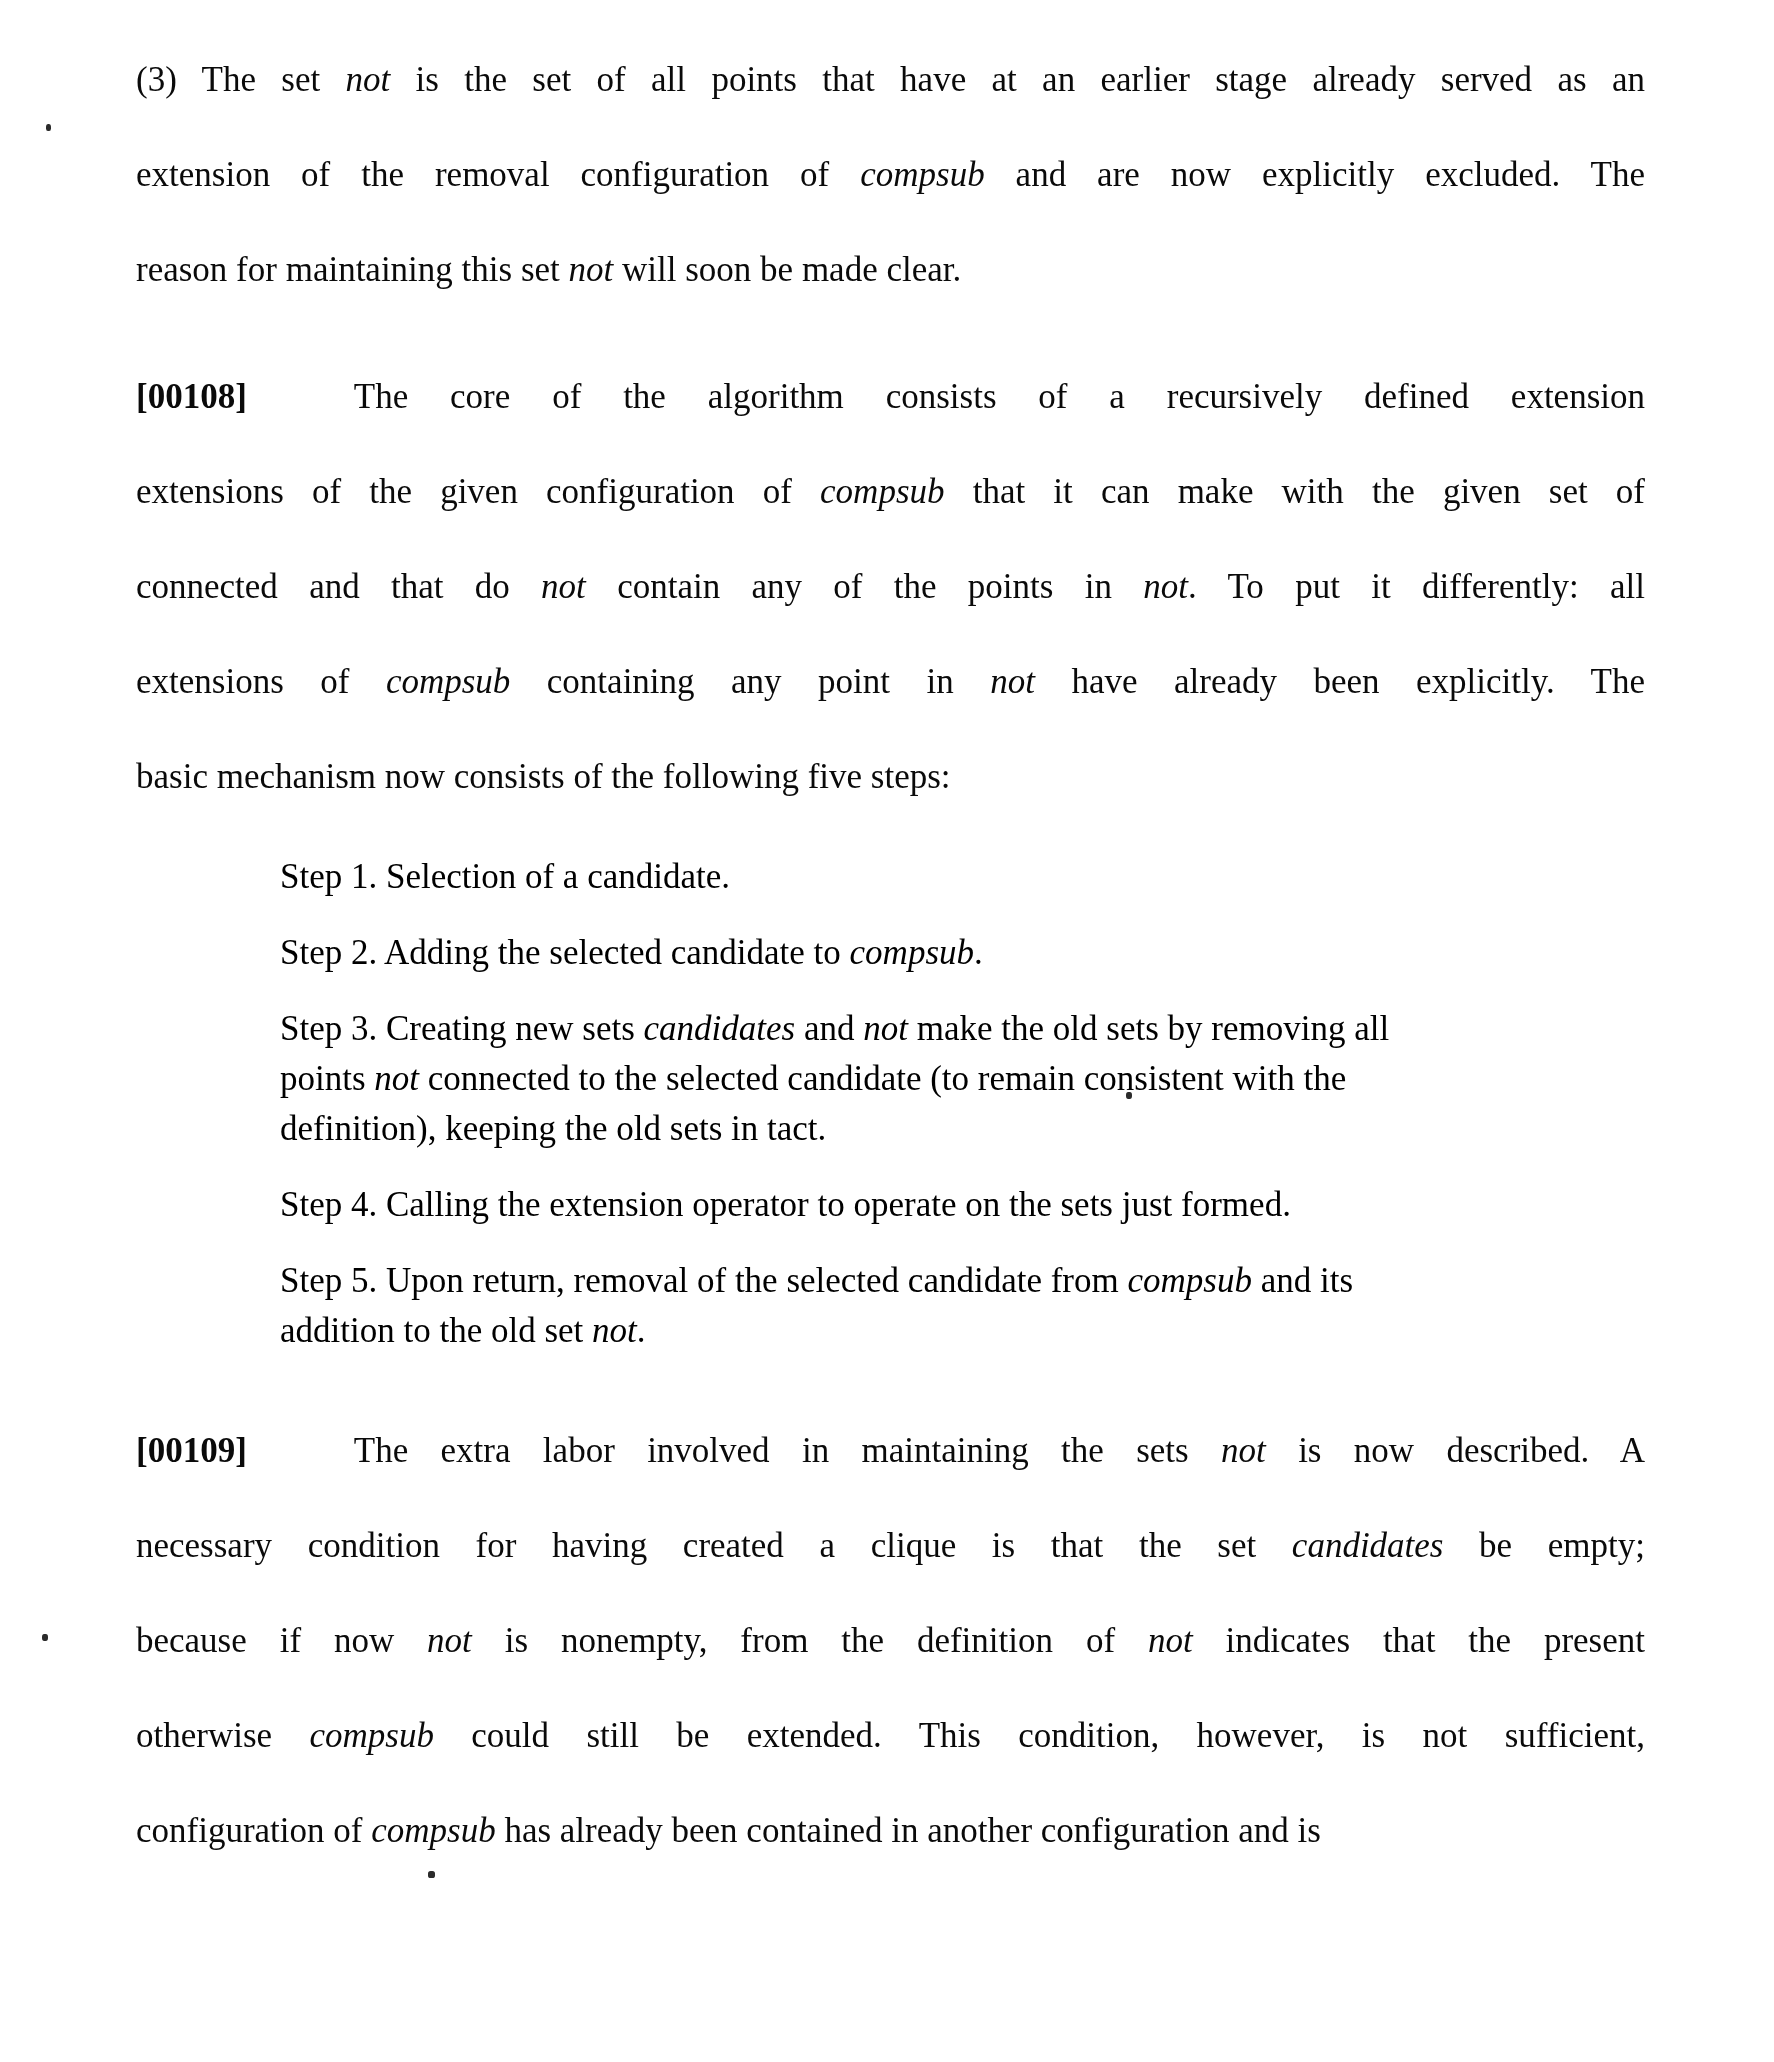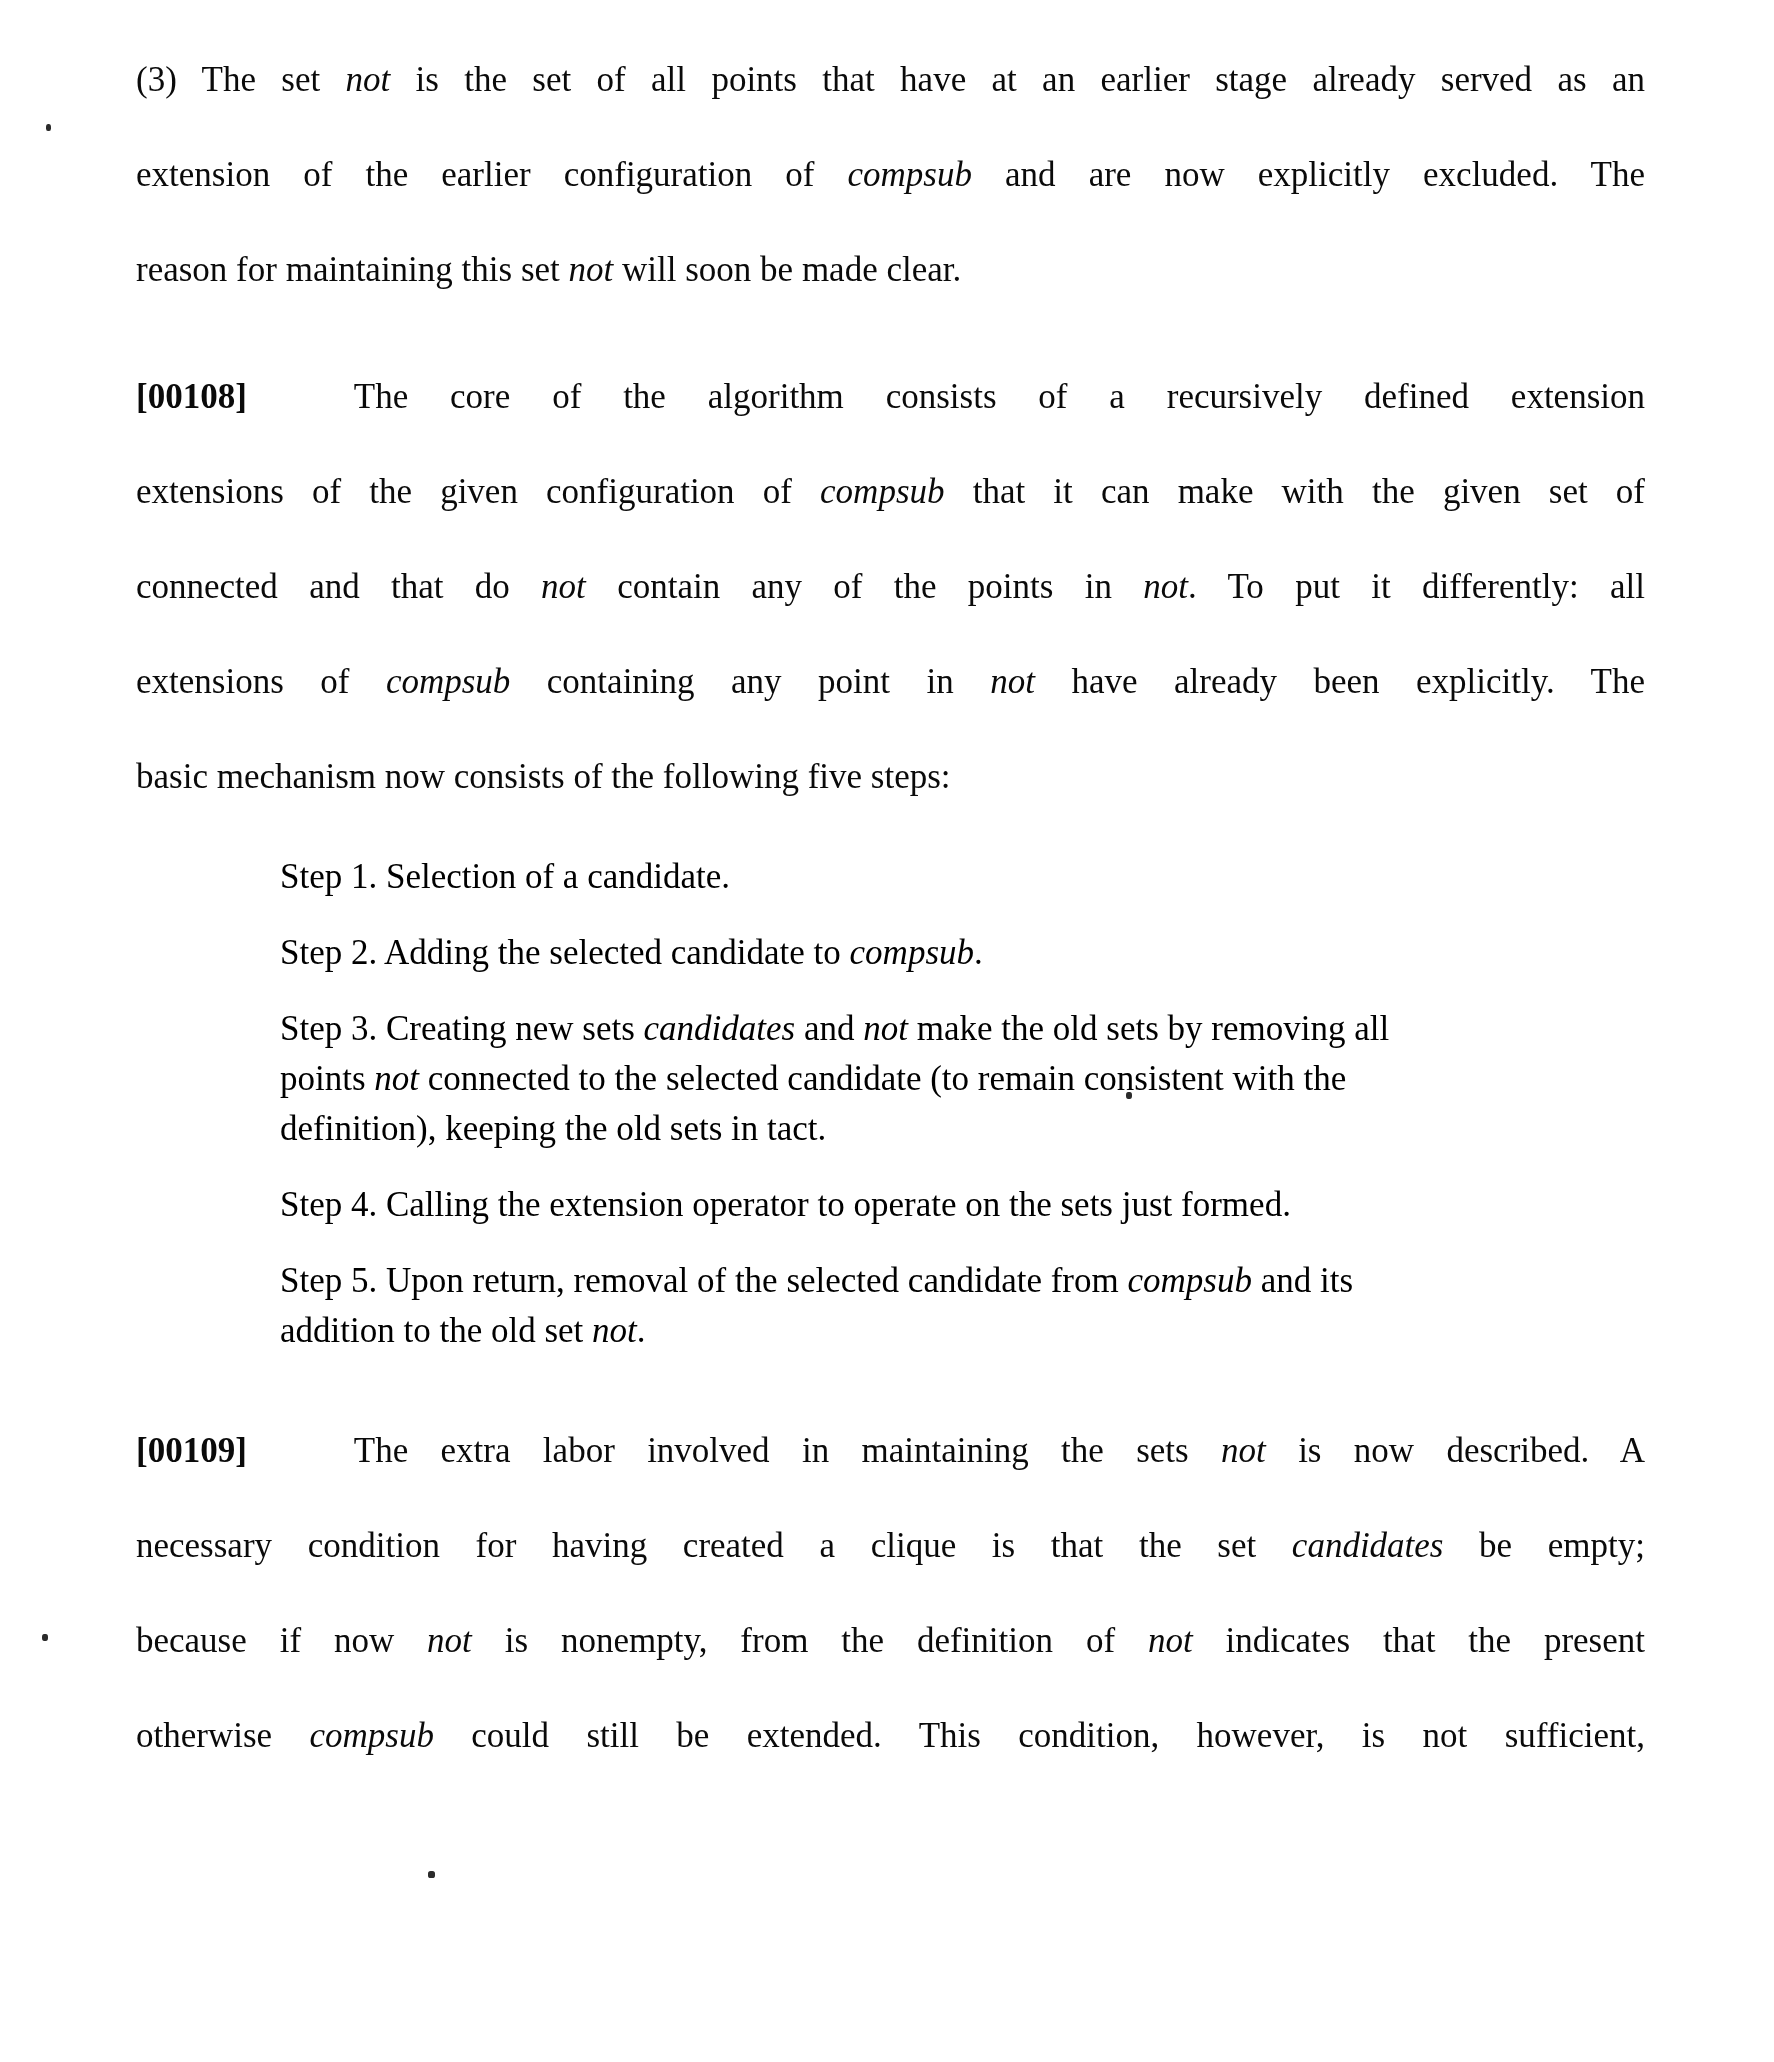--- a/index.html
+++ b/index.html
@@ -112,7 +112,7 @@
     <div id="render-root">
         <div class="para">
           <span class="line jl"><span>(3) The set </span><i class="it">not</i><span> is the set of all points that have at an earlier stage already served as an</span></span>
-          <span class="line jl"><span>extension of the earlier configuration of </span><i class="it">compsub</i><span> and are now explicitly excluded.  The</span></span>
+          <span class="line jl"><span>extension of the removal configuration of </span><i class="it">compsub</i><span> and are now explicitly excluded.  The</span></span>
           <span class="line ll"><span>reason for maintaining this set </span><i class="it">not</i><span> will soon be made clear.</span></span>
         </div>
         <div class="para">

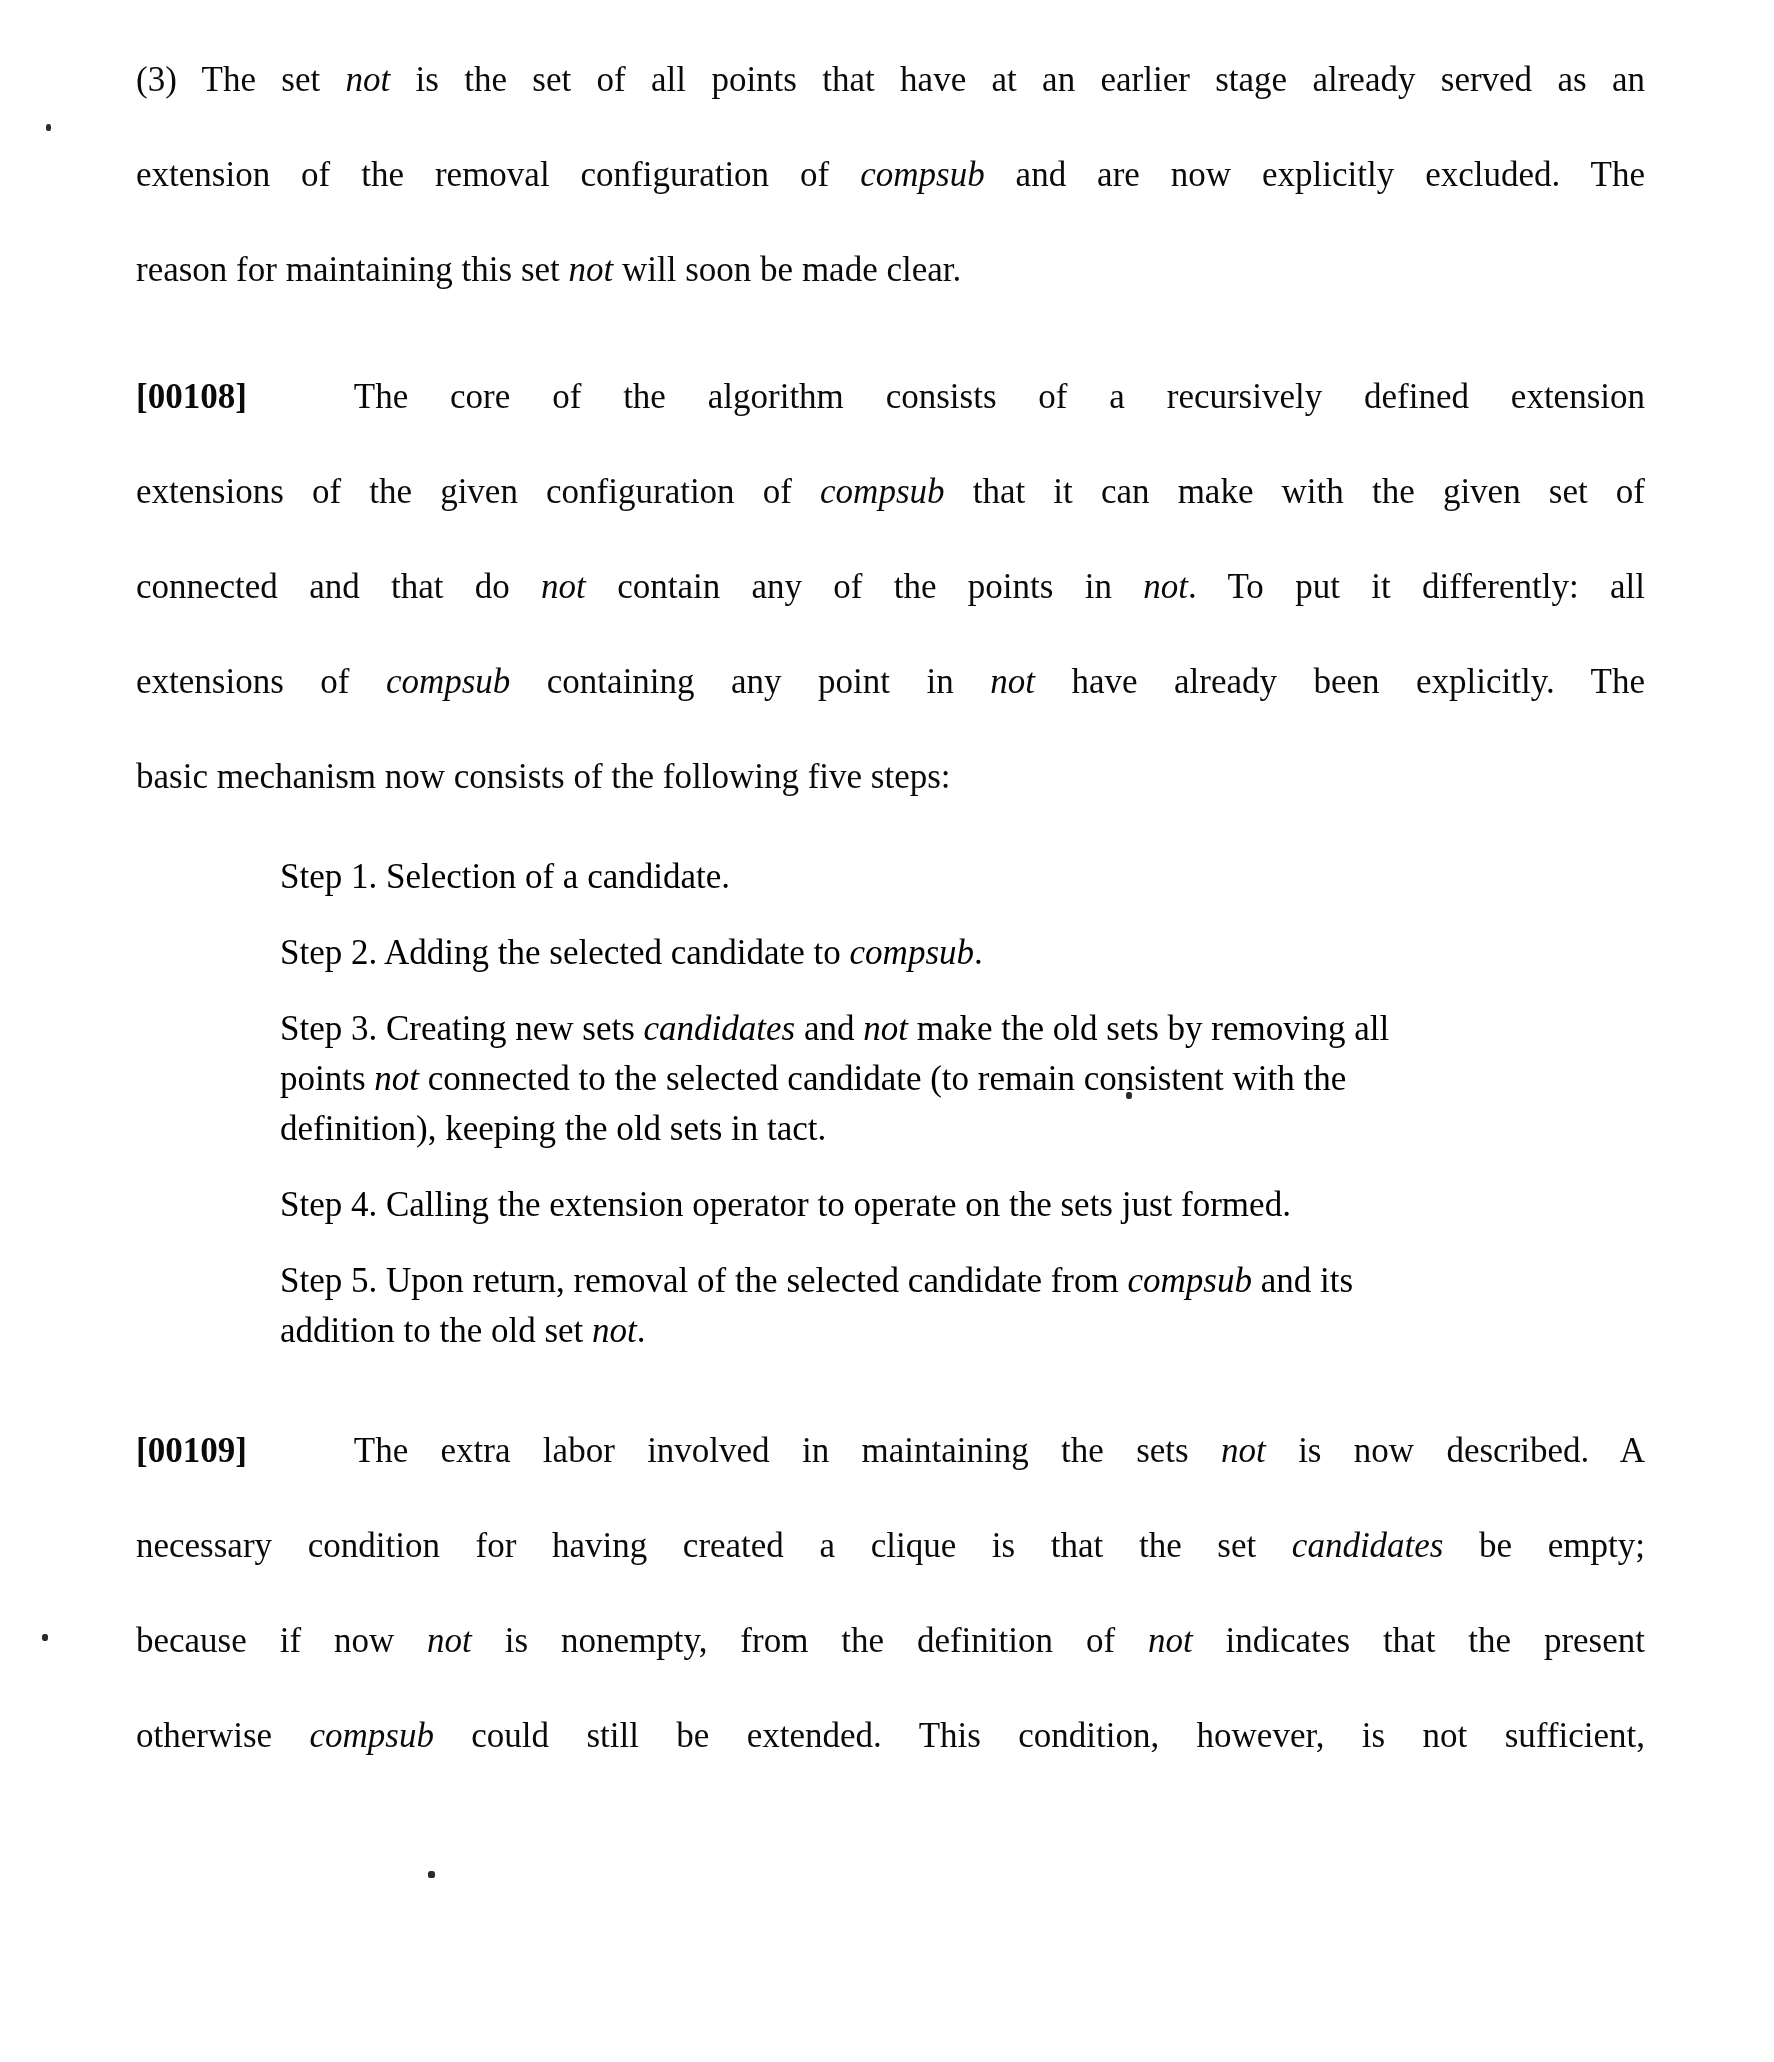--- a/index.html
+++ b/index.html
@@ -148,6 +148,7 @@
           <span class="line jl"><span>necessary condition for having created a clique is that the set </span><i class="it">candidates</i><span> be empty;</span></span>
           <span class="line jl"><span>because if now </span><i class="it">not</i><span> is nonempty, from the definition of </span><i class="it">not</i><span> indicates that the present</span></span>
           <span class="line jl"><span>otherwise </span><i class="it">compsub</i><span> could still be extended.  This condition, however, is not sufficient,</span></span>
+          <span class="line ll"><span>configuration of </span><i class="it">compsub</i><span> has already been contained in another configuration and is</span></span>
         </div>
       </div>
   </div>

